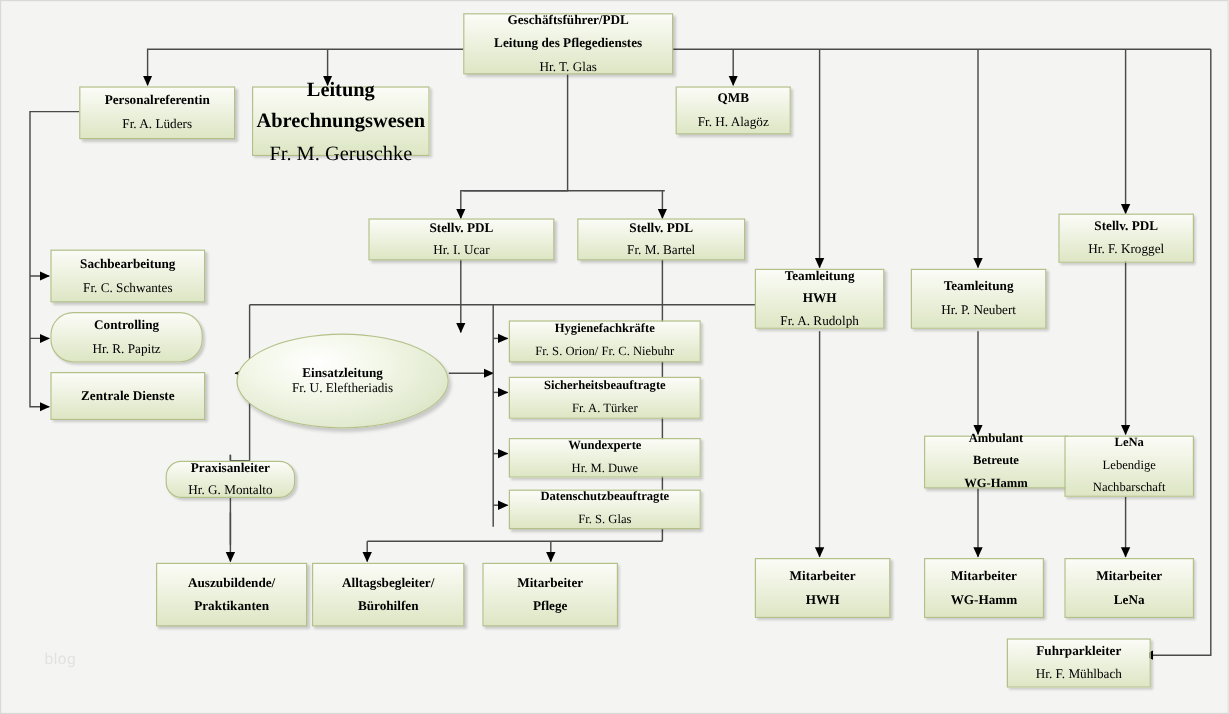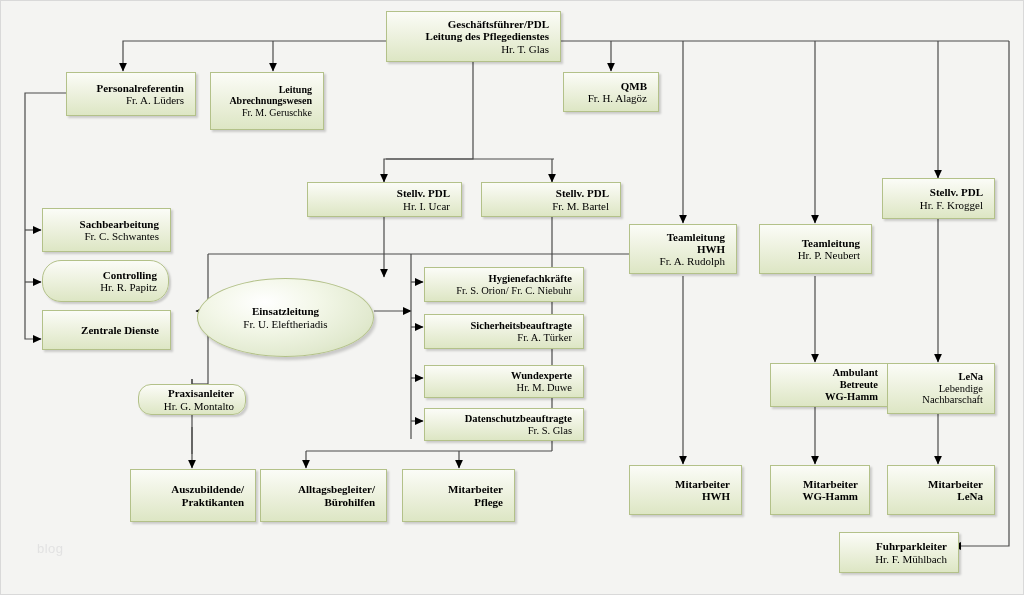--- a/index.html
+++ b/index.html
@@ -26,7 +26,7 @@
     position: absolute;
     display: flex;
     flex-direction: column;
-    align-items: flex-end;
+    align-items: center;
     justify-content: center;
     text-align: center;
     background: linear-gradient(to bottom, #fbfcf7 0%, #eef2e0 45%, #dde6c4 100%);
@@ -36,6 +36,7 @@
     color: #000000;
     padding: 2px 11px;
     z-index: 2;
+    gap: 7px;
   }
   .node .ln { display: block; white-space: nowrap; }
   .node .ln.b { font-weight: bold; }

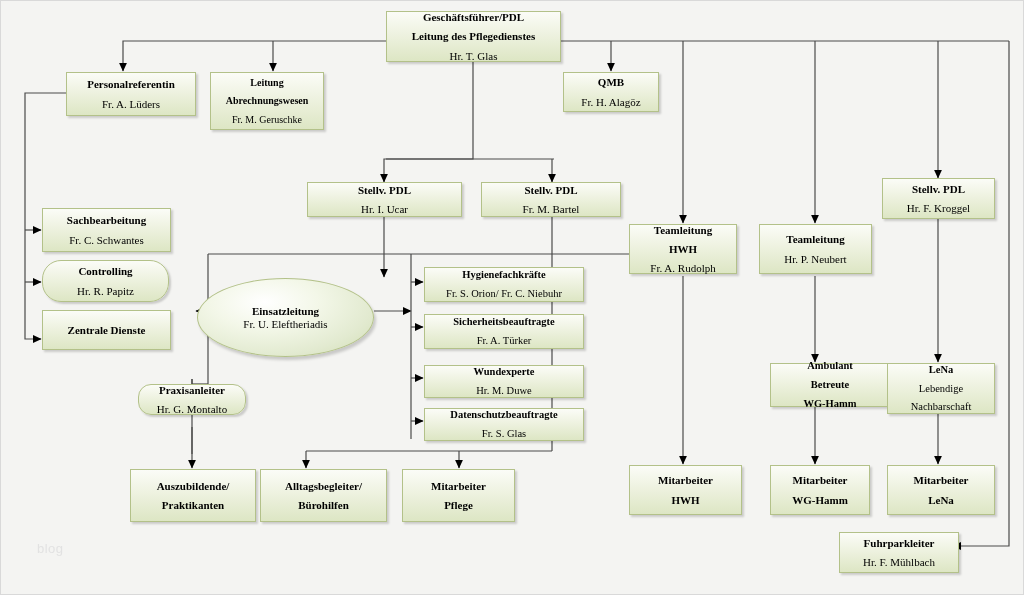--- a/index.html
+++ b/index.html
@@ -149,7 +149,7 @@
     <span class="ln">Fr. A. Lüders</span>
   </div>
 
-  <div class="node" style="left:209px; top:71px; width:114px; height:58px; font-size:10px;">
+  <div class="node" style="left:209px; top:71px; width:148px; height:58px; font-size:17px;">
     <span class="ln b">Leitung</span>
     <span class="ln b">Abrechnungswesen</span>
     <span class="ln">Fr. M. Geruschke</span>

